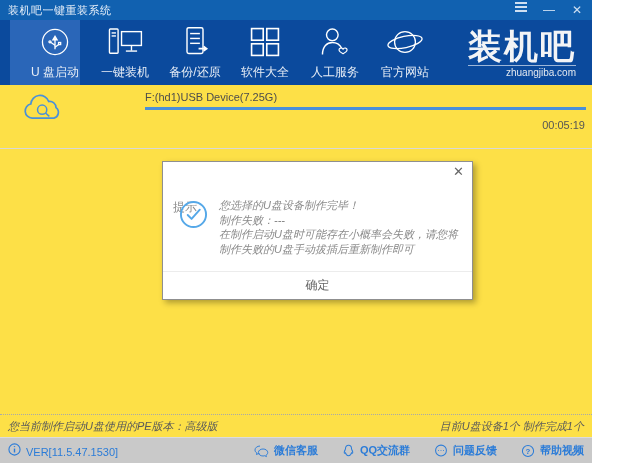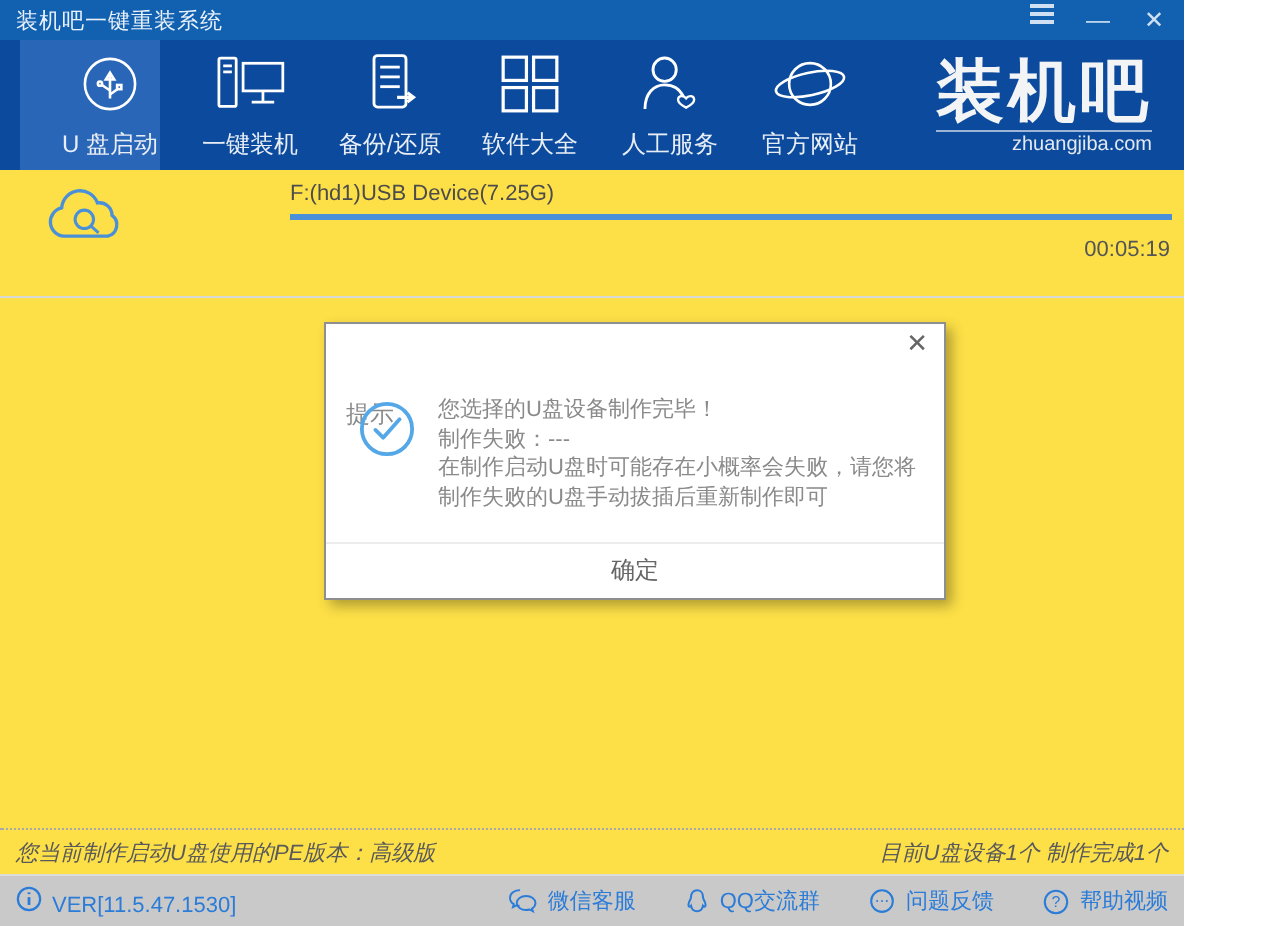--- a/index.html
+++ b/index.html
@@ -41,7 +41,7 @@
                font-size:12px; color:#8a8a8a;margin-top:32px; }
   .dlg-close { position:absolute; top:2px; right:8px; font-size:13px; color:#666; cursor:pointer; }
   .dlg-icon { position:absolute; left:16px; top:38px; }
-  .dlg-text { position:absolute; left:56px; top:36px; width:246px; font-size:11px; line-height:14.5px; color:#8a8a8a; }
+  .dlg-text { position:absolute; left:56px; top:36px; width:246px; font-size:11px; line-height:14.5px; color:#8a8a8a;font-style:italic; }
   .dlg-footer { position:absolute; left:0; right:0; bottom:0; height:28px; border-top:1px solid #ececec; }
   .dlg-ok { display:block; width:100%; height:100%; background:none; border:none; font-size:12px; color:#666;
             font-family:inherit; cursor:pointer; }

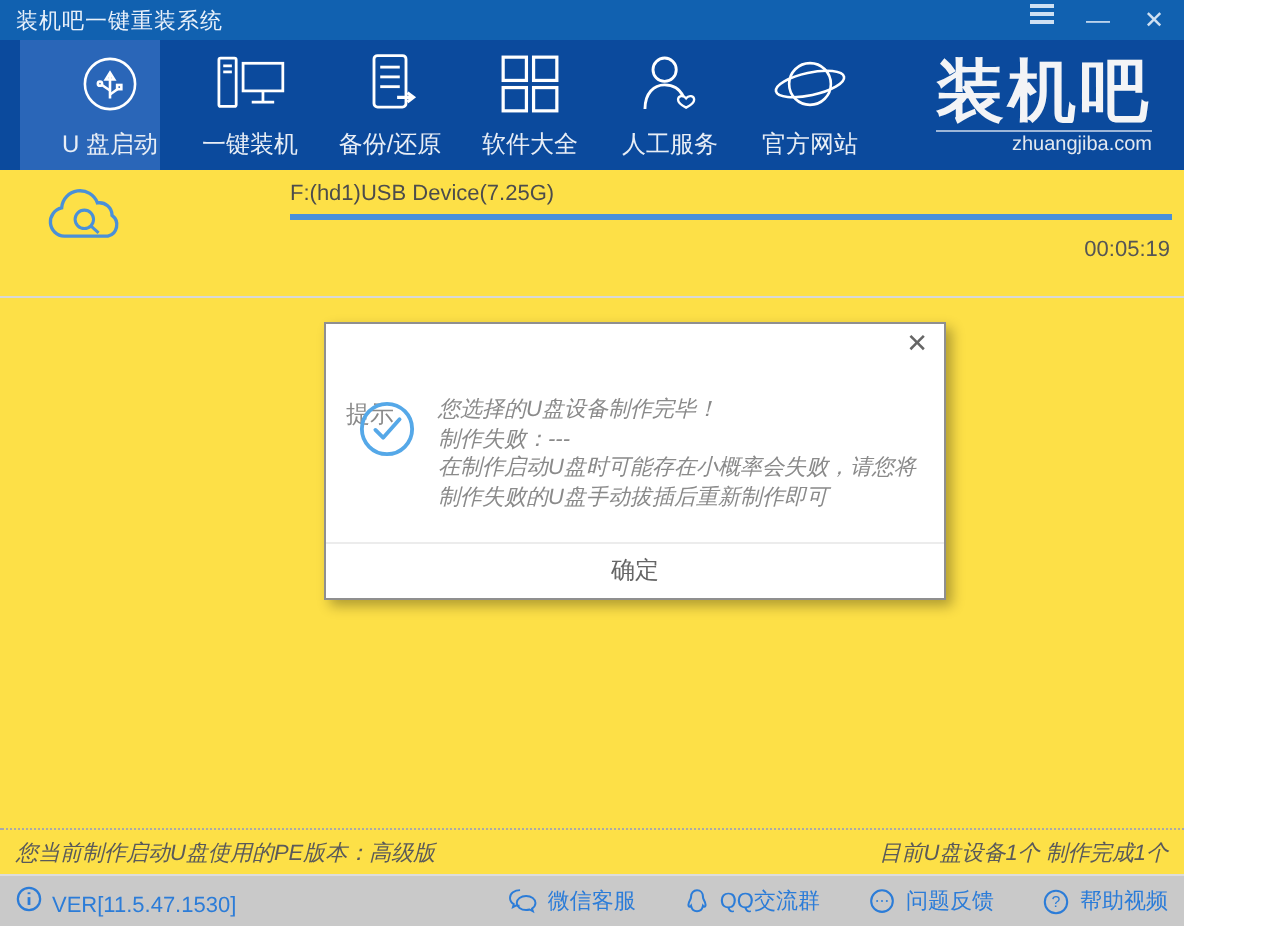--- a/index.html
+++ b/index.html
@@ -55,7 +55,7 @@
   .footer { height:26px; background:#c9c9c9; border-top:1px solid #dcdcdc; display:flex; align-items:center; padding:0 8px; }
   .version { display:flex; align-items:flex-end; gap:5px; color:#2b7cd8; font-size:11px; cursor:pointer; }
   .footer-links { margin-left:auto; display:flex; align-items:center; gap:24px; }
-  .flink { display:flex; align-items:center; gap:5px; color:#2b7cd8; font-size:11px; cursor:pointer; }
+  .flink { display:flex; align-items:flex-end; gap:5px; color:#2b7cd8; font-size:11px; cursor:pointer;font-weight:bold; }
   .flink svg { display:block; }
 </style>
 </head>

